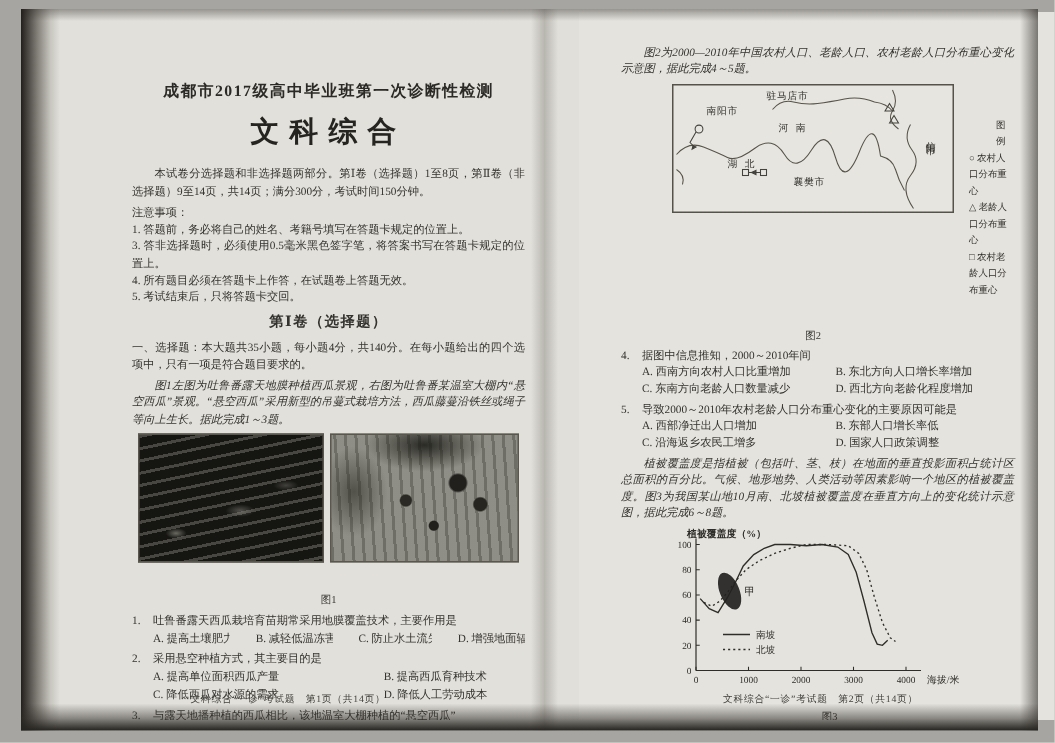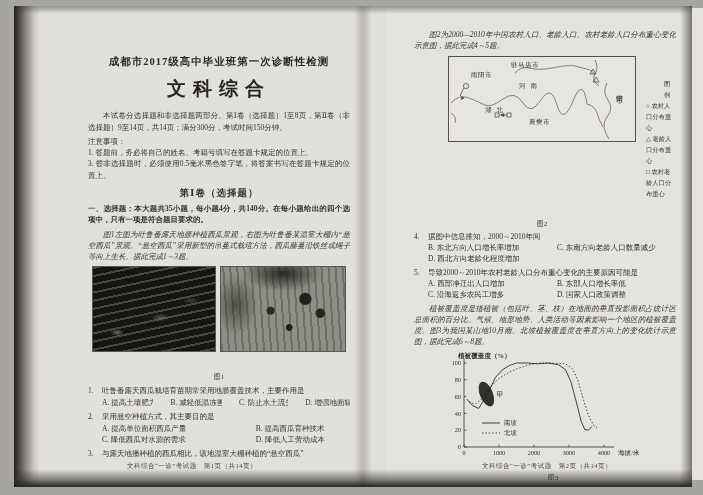--- a/index.html
+++ b/index.html
@@ -94,6 +94,7 @@
       <div class="notes-title">注意事项：</div>
       <div class="note">1. 答题前，务必将自己的姓名、考籍号填写在答题卡规定的位置上。</div>
       <div class="note">3. 答非选择题时，必须使用0.5毫米黑色签字笔，将答案书写在答题卡规定的位置上。</div>
+      <div class="note">4. 所有题目必须在答题卡上作答，在试题卷上答题无效。</div>
       <div class="sec-title">第Ⅰ卷（选择题）</div>
       <div class="sec-intro">一、选择题：本大题共35小题，每小题4分，共140分。在每小题给出的四个选项中，只有一项是符合题目要求的。</div>
       <div class="material">图1左图为吐鲁番露天地膜种植西瓜景观，右图为吐鲁番某温室大棚内“悬空西瓜”景观。“悬空西瓜”采用新型的吊蔓式栽培方法，西瓜藤蔓沿铁丝或绳子等向上生长。据此完成1～3题。</div>

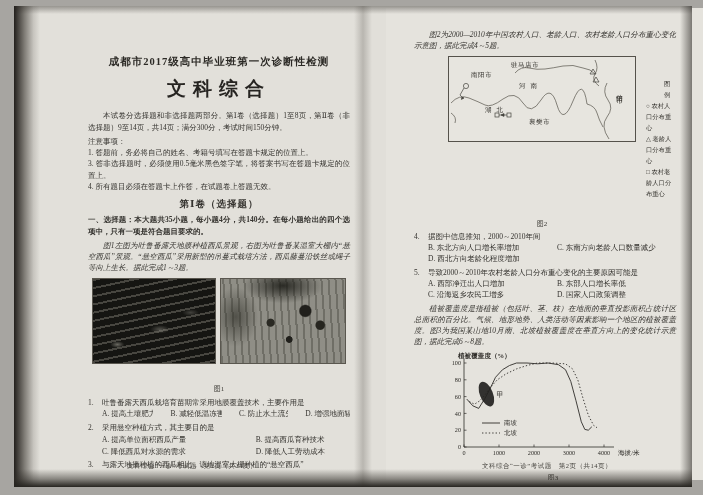--- a/index.html
+++ b/index.html
@@ -95,6 +95,7 @@
       <div class="note">1. 答题前，务必将自己的姓名、考籍号填写在答题卡规定的位置上。</div>
       <div class="note">3. 答非选择题时，必须使用0.5毫米黑色签字笔，将答案书写在答题卡规定的位置上。</div>
       <div class="note">4. 所有题目必须在答题卡上作答，在试题卷上答题无效。</div>
+      <div class="note">5. 考试结束后，只将答题卡交回。</div>
       <div class="sec-title">第Ⅰ卷（选择题）</div>
       <div class="sec-intro">一、选择题：本大题共35小题，每小题4分，共140分。在每小题给出的四个选项中，只有一项是符合题目要求的。</div>
       <div class="material">图1左图为吐鲁番露天地膜种植西瓜景观，右图为吐鲁番某温室大棚内“悬空西瓜”景观。“悬空西瓜”采用新型的吊蔓式栽培方法，西瓜藤蔓沿铁丝或绳子等向上生长。据此完成1～3题。</div>

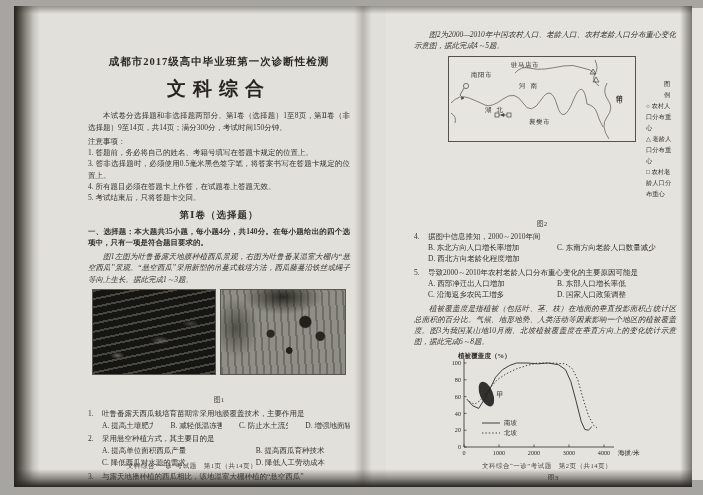--- a/index.html
+++ b/index.html
@@ -30,7 +30,7 @@
   .notes-title{font-weight:normal;margin-top:3px;}
   .note{text-align:justify;}
   .sec-title{text-align:center;font-weight:bold;font-size:9.5px;margin-top:5px;letter-spacing:1px;}
-  .sec-intro{font-weight:bold;text-align:justify;margin-top:3px;}
+  .sec-intro{font-weight:normal;text-align:justify;margin-top:3px;}
   .material{font-style:italic;text-indent:2em;text-align:justify;margin-top:3px;}
 
   .fig1{display:flex;gap:4px;margin-top:4px;justify-content:center;}

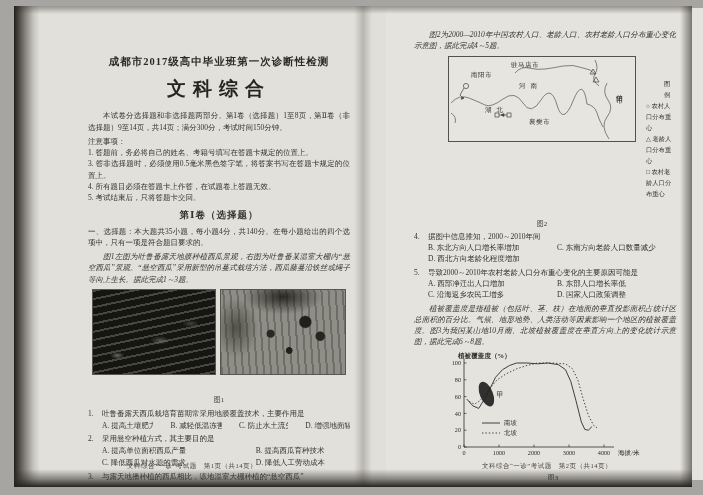--- a/index.html
+++ b/index.html
@@ -183,6 +183,7 @@
         <span class="qnum">4.</span>
         <div class="qstem">据图中信息推知，2000～2010年间</div>
         <div class="opts opts2R">
+          <span class="opt">A. 西南方向农村人口比重增加</span>
           <span class="opt">B. 东北方向人口增长率增加</span>
           <span class="opt">C. 东南方向老龄人口数量减少</span>
           <span class="opt">D. 西北方向老龄化程度增加</span>

